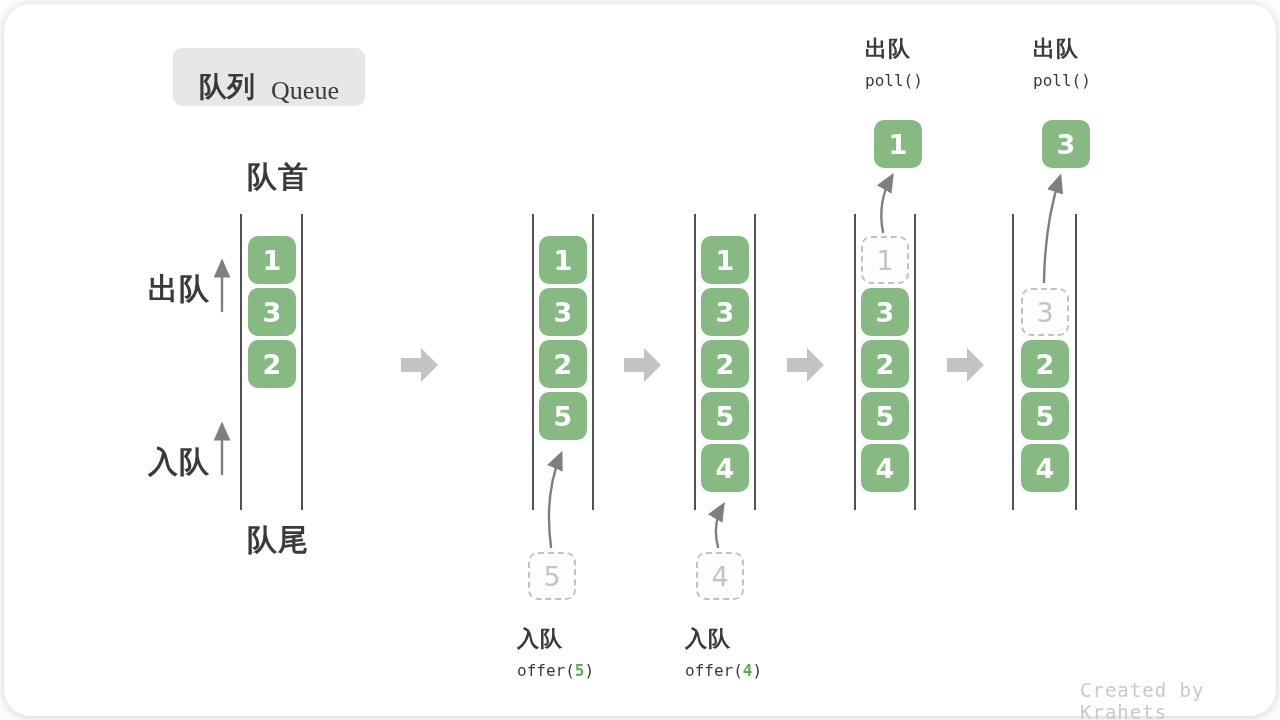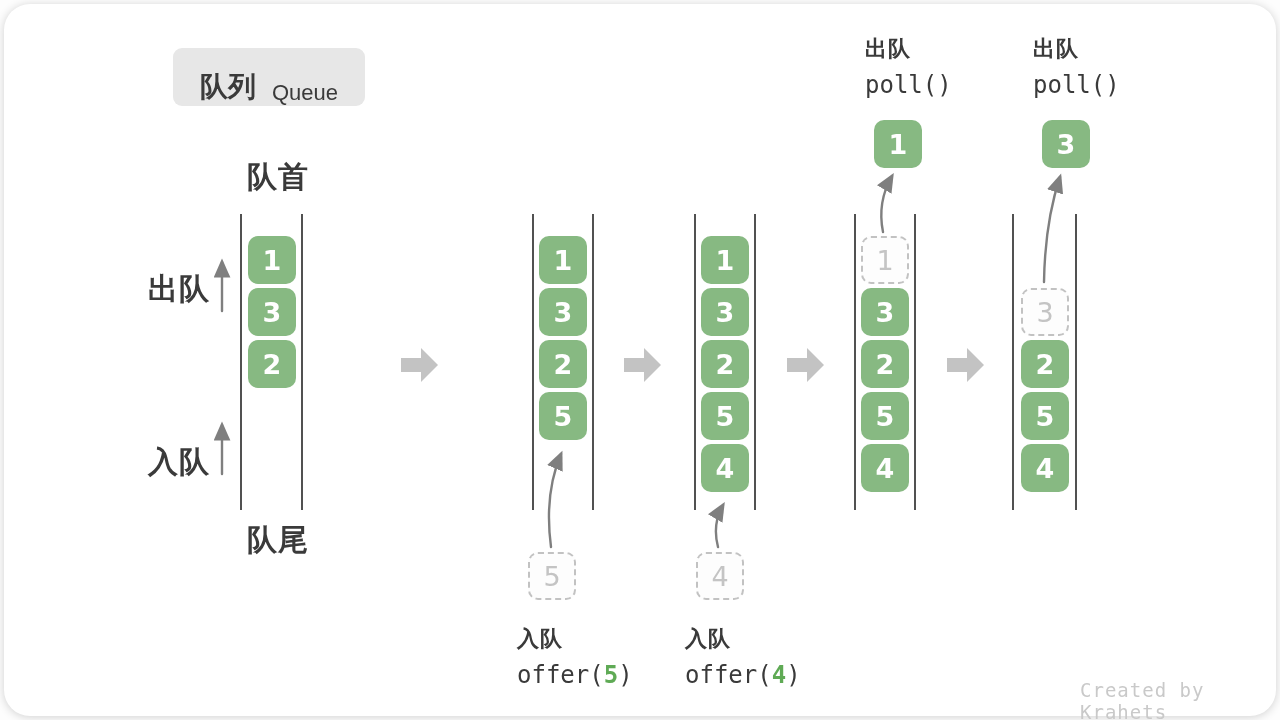--- a/index.html
+++ b/index.html
@@ -15,7 +15,7 @@
     display:flex;align-items:flex-end;justify-content:center;gap:16px;
   }
   .badge .zh{font-size:28px;font-weight:700;color:var(--text-dark,#3a3a3a);}
-  .badge .en{font-size:22px;color:var(--text-dark,#3a3a3a);font-family:Liberation Sans, sans-serif;}
+  .badge .en{font-size:26px;color:var(--text-dark,#3a3a3a);font-family:Liberation Serif, serif;}
   .zh-label{
     position:absolute;font-size:30px;font-weight:700;color:var(--text-dark,#3a3a3a);
     white-space:nowrap;letter-spacing:1px;

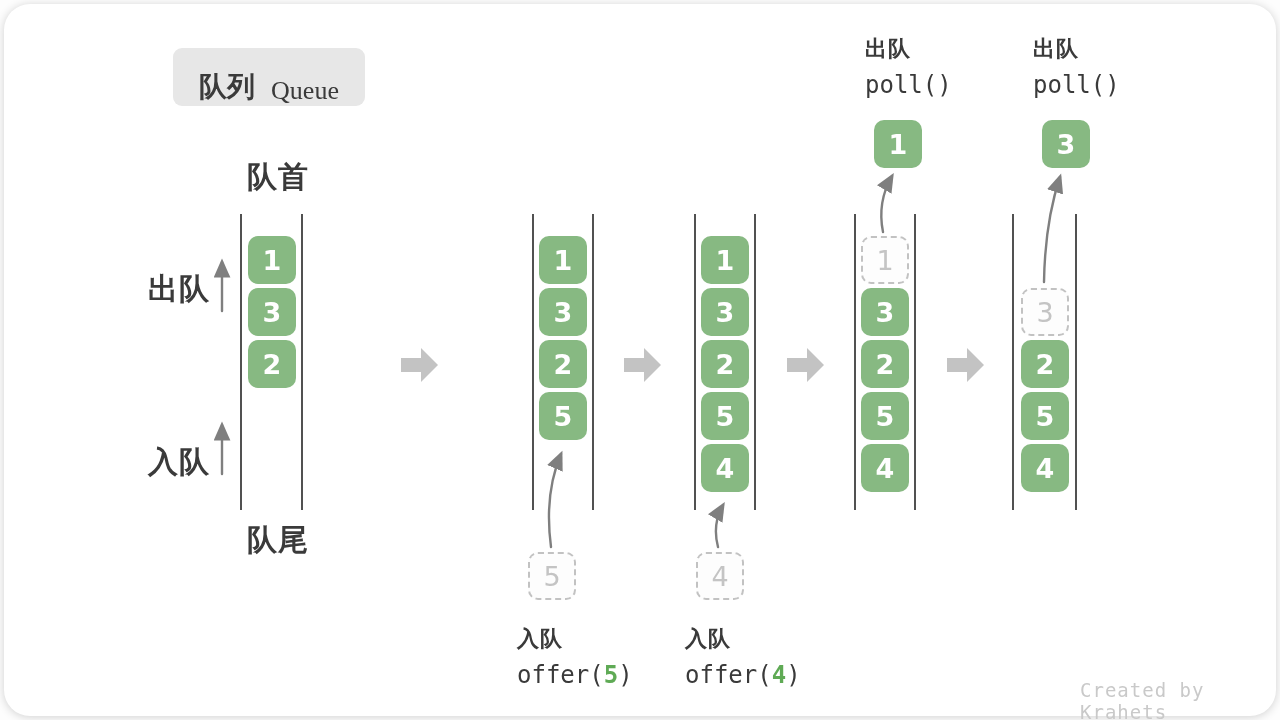--- a/index.html
+++ b/index.html
@@ -33,7 +33,7 @@
   }
   .op-block{position:absolute;white-space:nowrap;}
   .op-block .op-zh{font-size:22px;font-weight:600;color:var(--text-dark,#3a3a3a);letter-spacing:1px;}
-  .op-block .op-code{font-size:24px;color:var(--text-dark,#3a3a3a);font-family:"DejaVu Sans Mono",monospace;margin-top:7px;}
+  .op-block .op-code{font-size:16px;color:var(--text-dark,#3a3a3a);font-family:"DejaVu Sans Mono",monospace;margin-top:7px;}
   .op-code .arg{color:var(--accent-green,#5faa55);font-weight:700;}
   .block-arrow{position:absolute;width:38px;height:36px;}
   .block-arrow polygon{fill:var(--block-arrow,#c3c3c3);}

